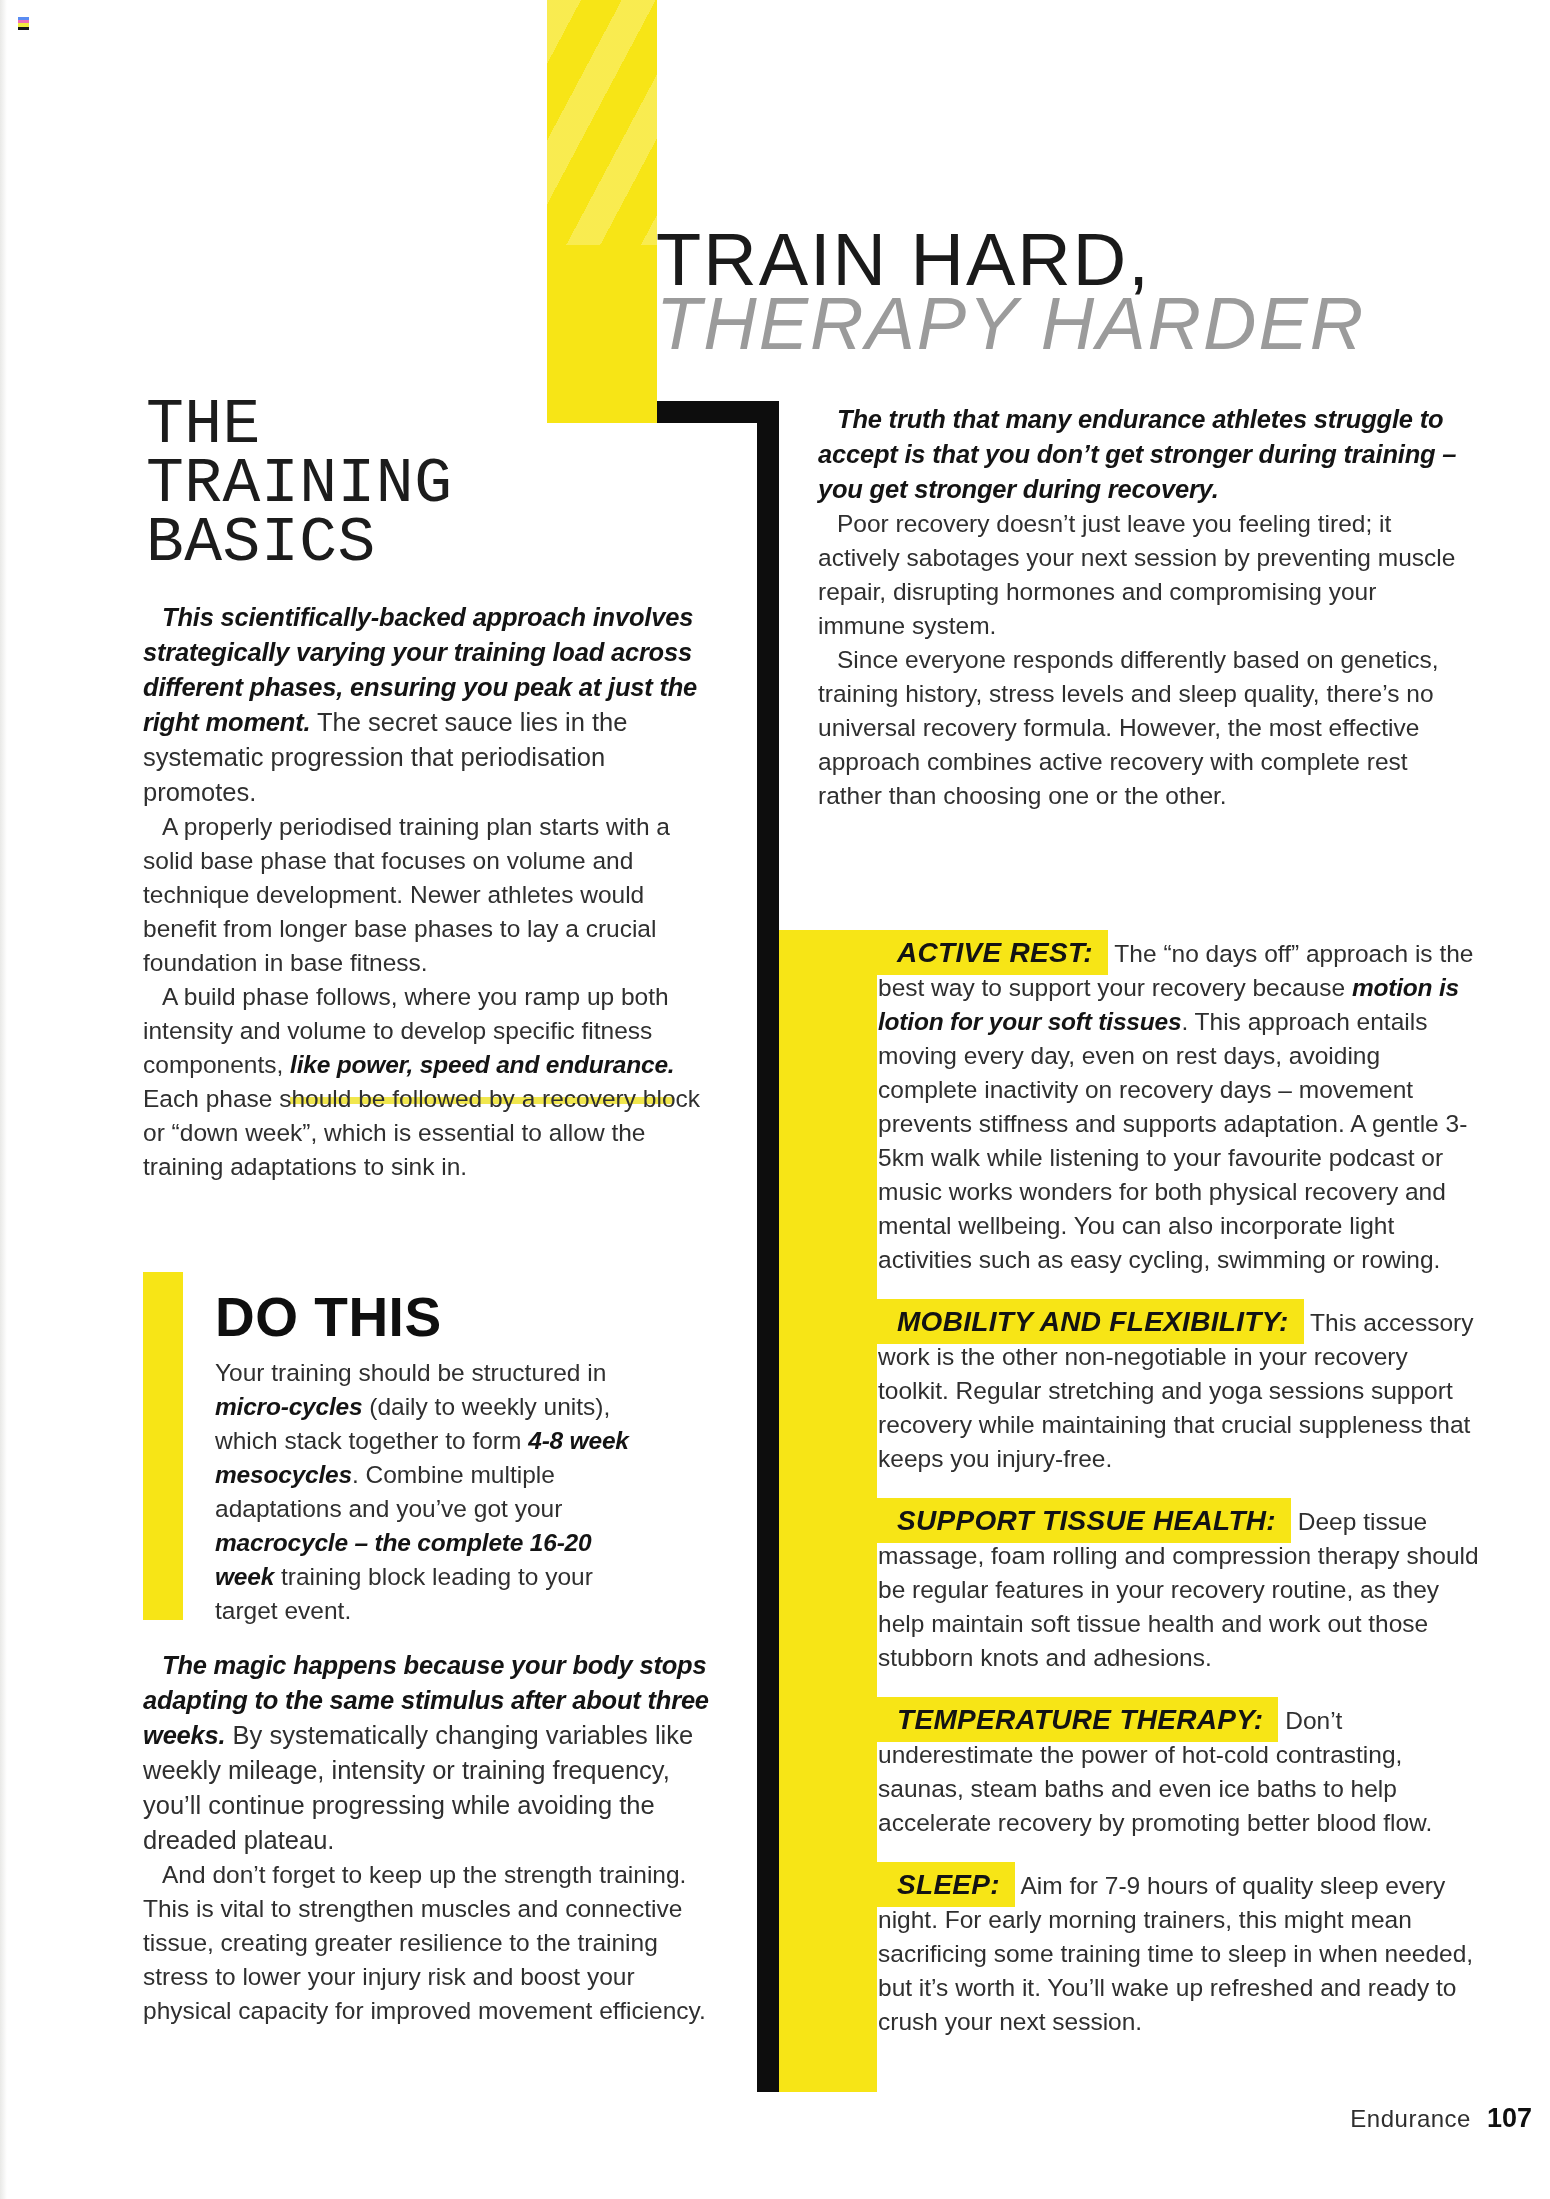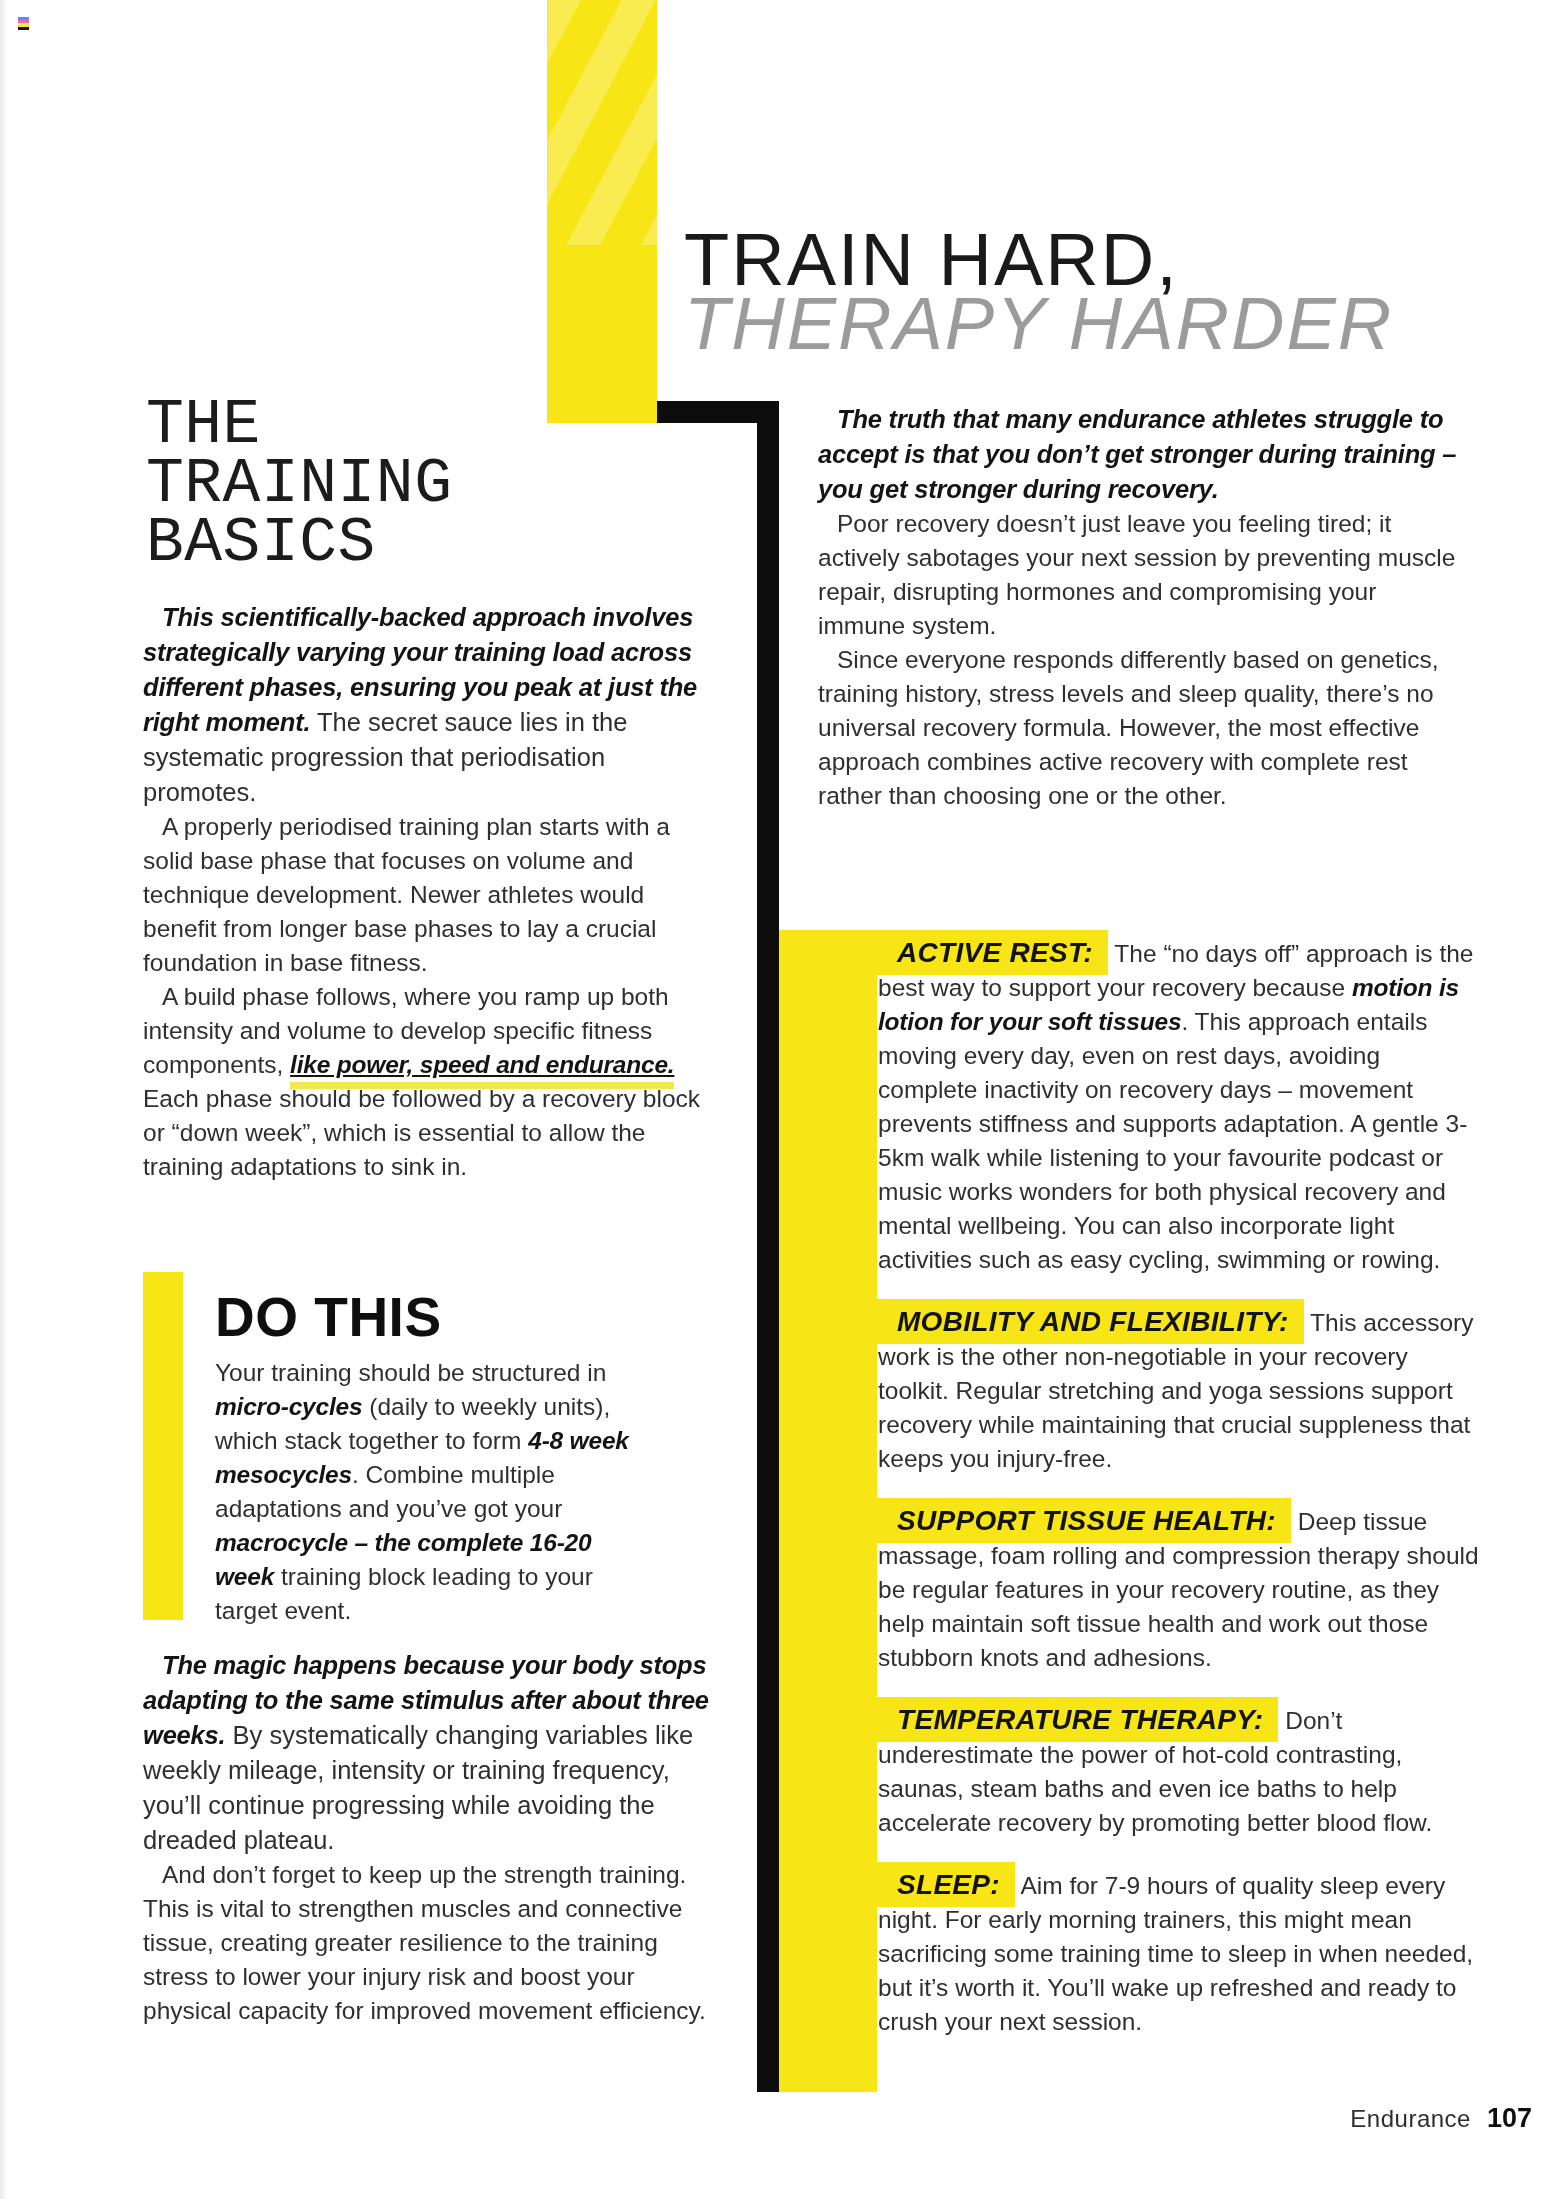--- a/index.html
+++ b/index.html
@@ -45,7 +45,7 @@
   }
 
   
-  .masthead { position:absolute; left:684px; top:228px; white-space:nowrap; }
+  .masthead { position:absolute; left:656px; top:228px; white-space:nowrap; }
   .masthead .line1 {
     font-size:74px; line-height:64px; font-weight:300; letter-spacing:2px; color:#1a1a1a;
   }

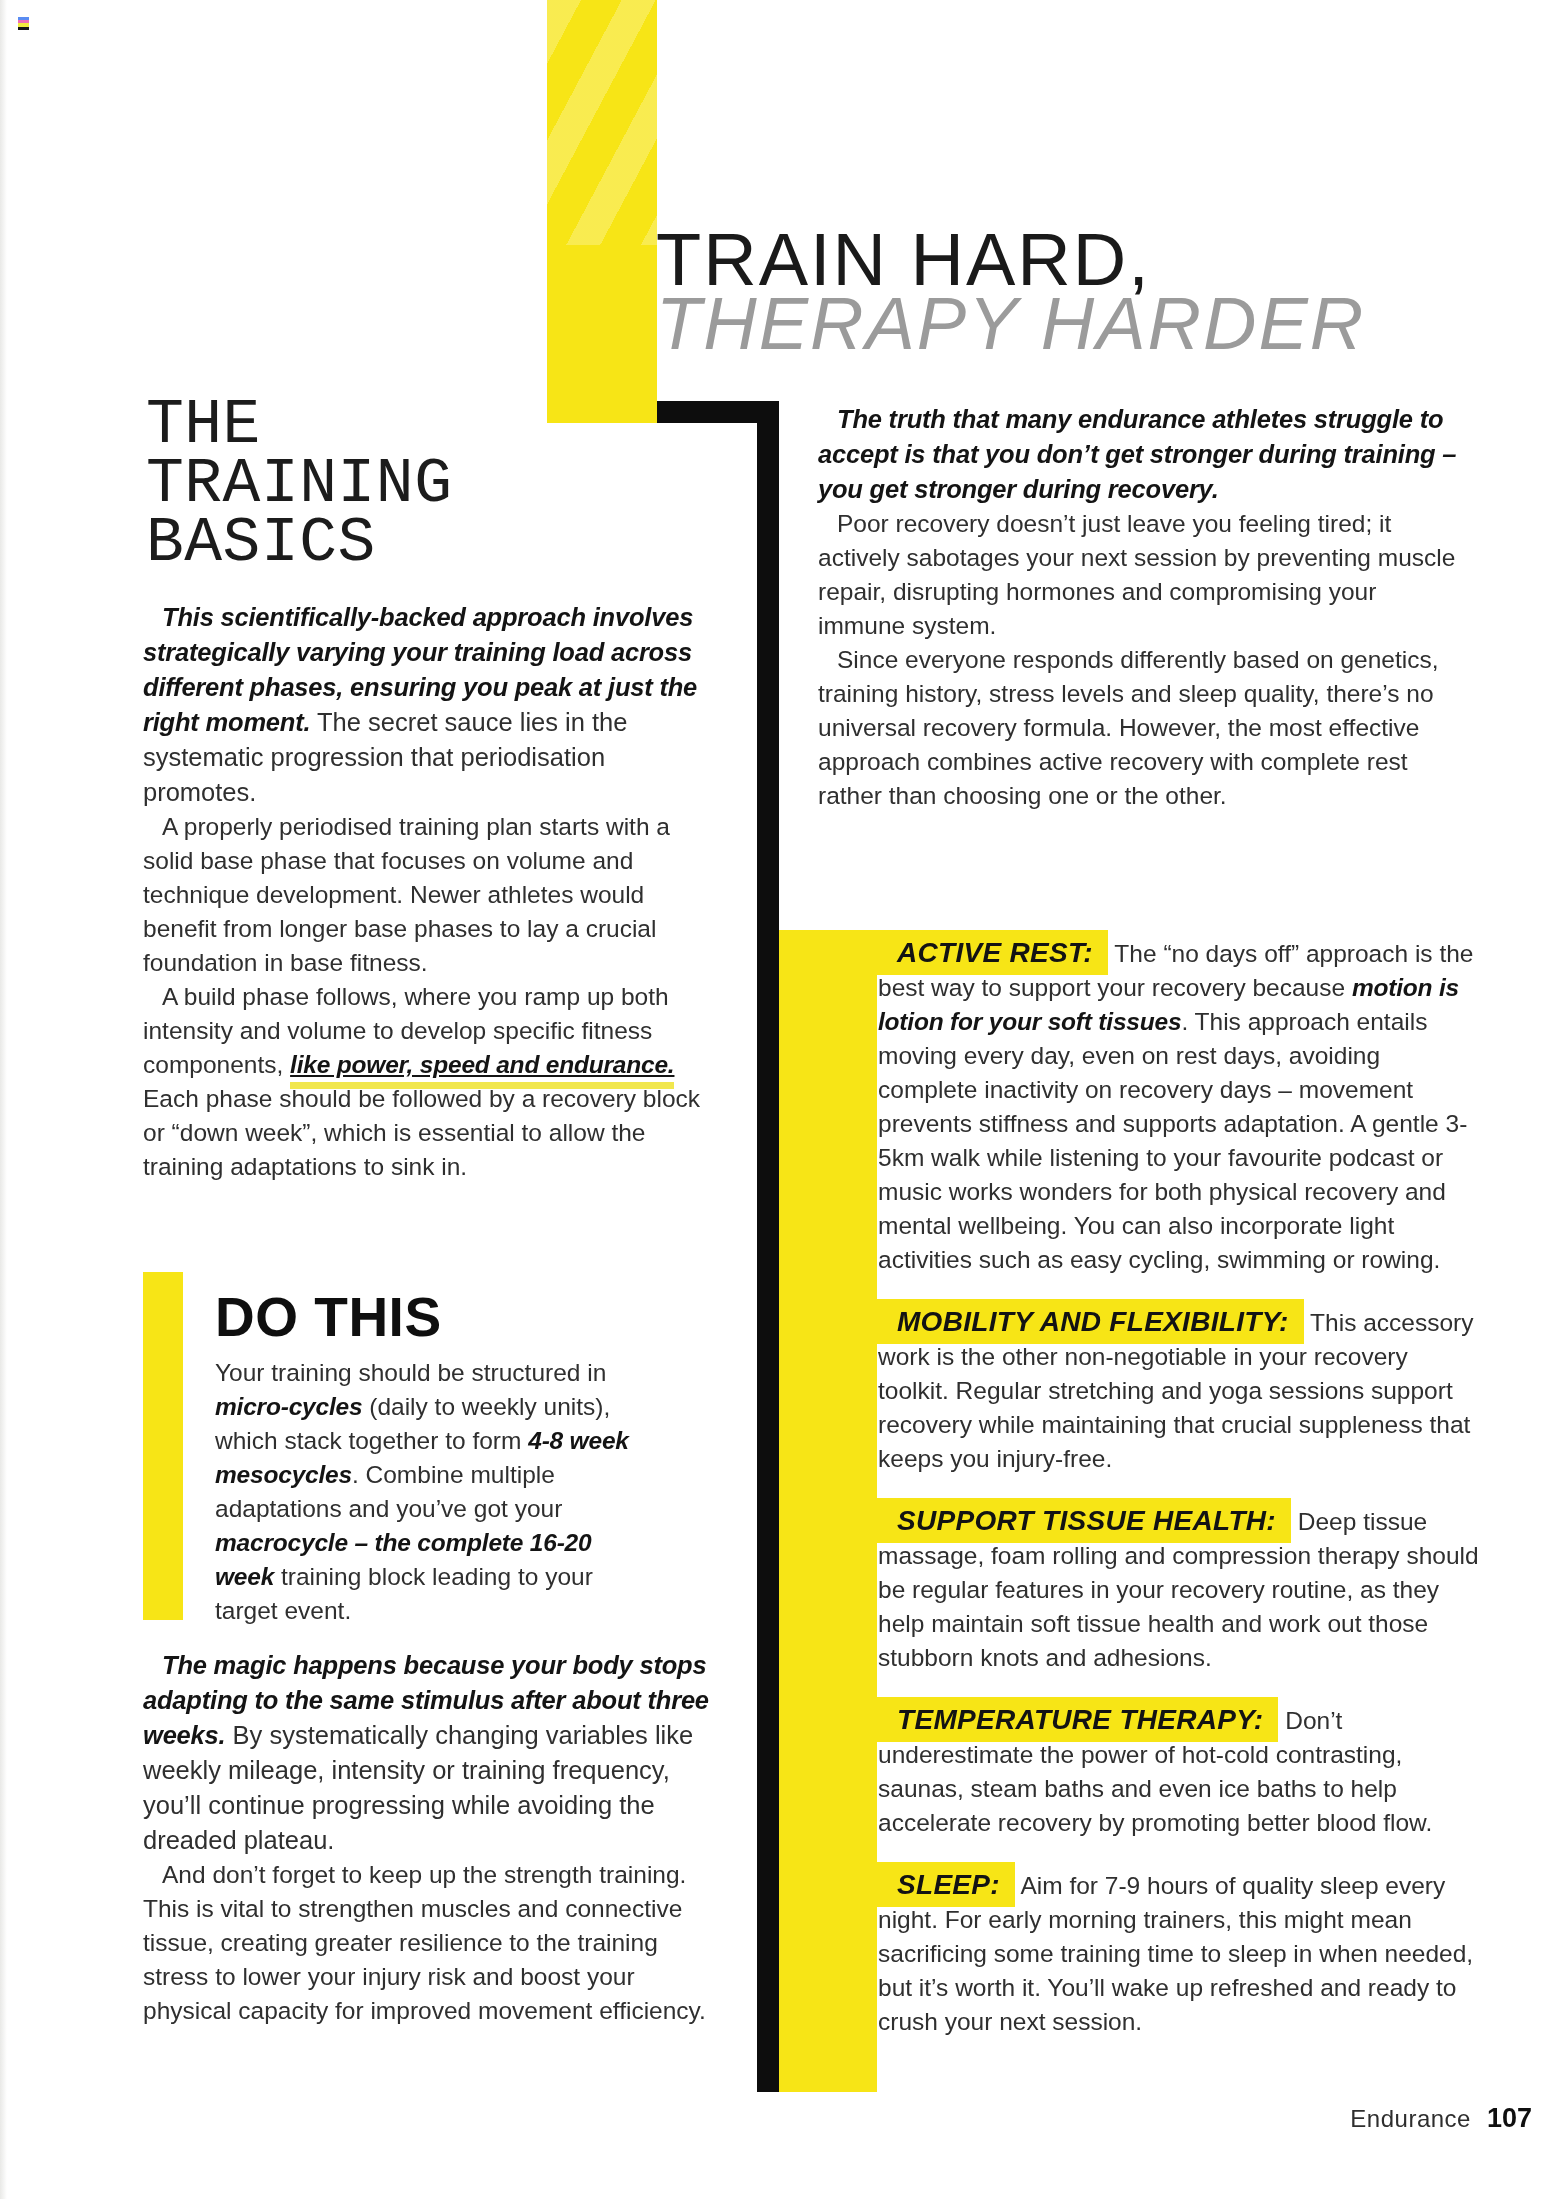--- a/index.html
+++ b/index.html
@@ -66,7 +66,7 @@
   p.ind { text-indent:19px; }
   .bi { font-weight:bold; font-style:italic; color:#141414; letter-spacing:-0.2px; }
   .lead-size { font-size:25.5px; line-height:35px; }
-  .yl-underline { border-bottom:7px solid #f1e74e; padding-bottom:4px;text-decoration:underline; }
+  .yl-underline { border-bottom:7px solid #f1e74e; padding-bottom:19px; }
 
   .left-col-top  { position:absolute; left:143px; top:600px;  width:572px; }
   .left-col-mid  { position:absolute; left:215px; top:1288px; width:434px; }

